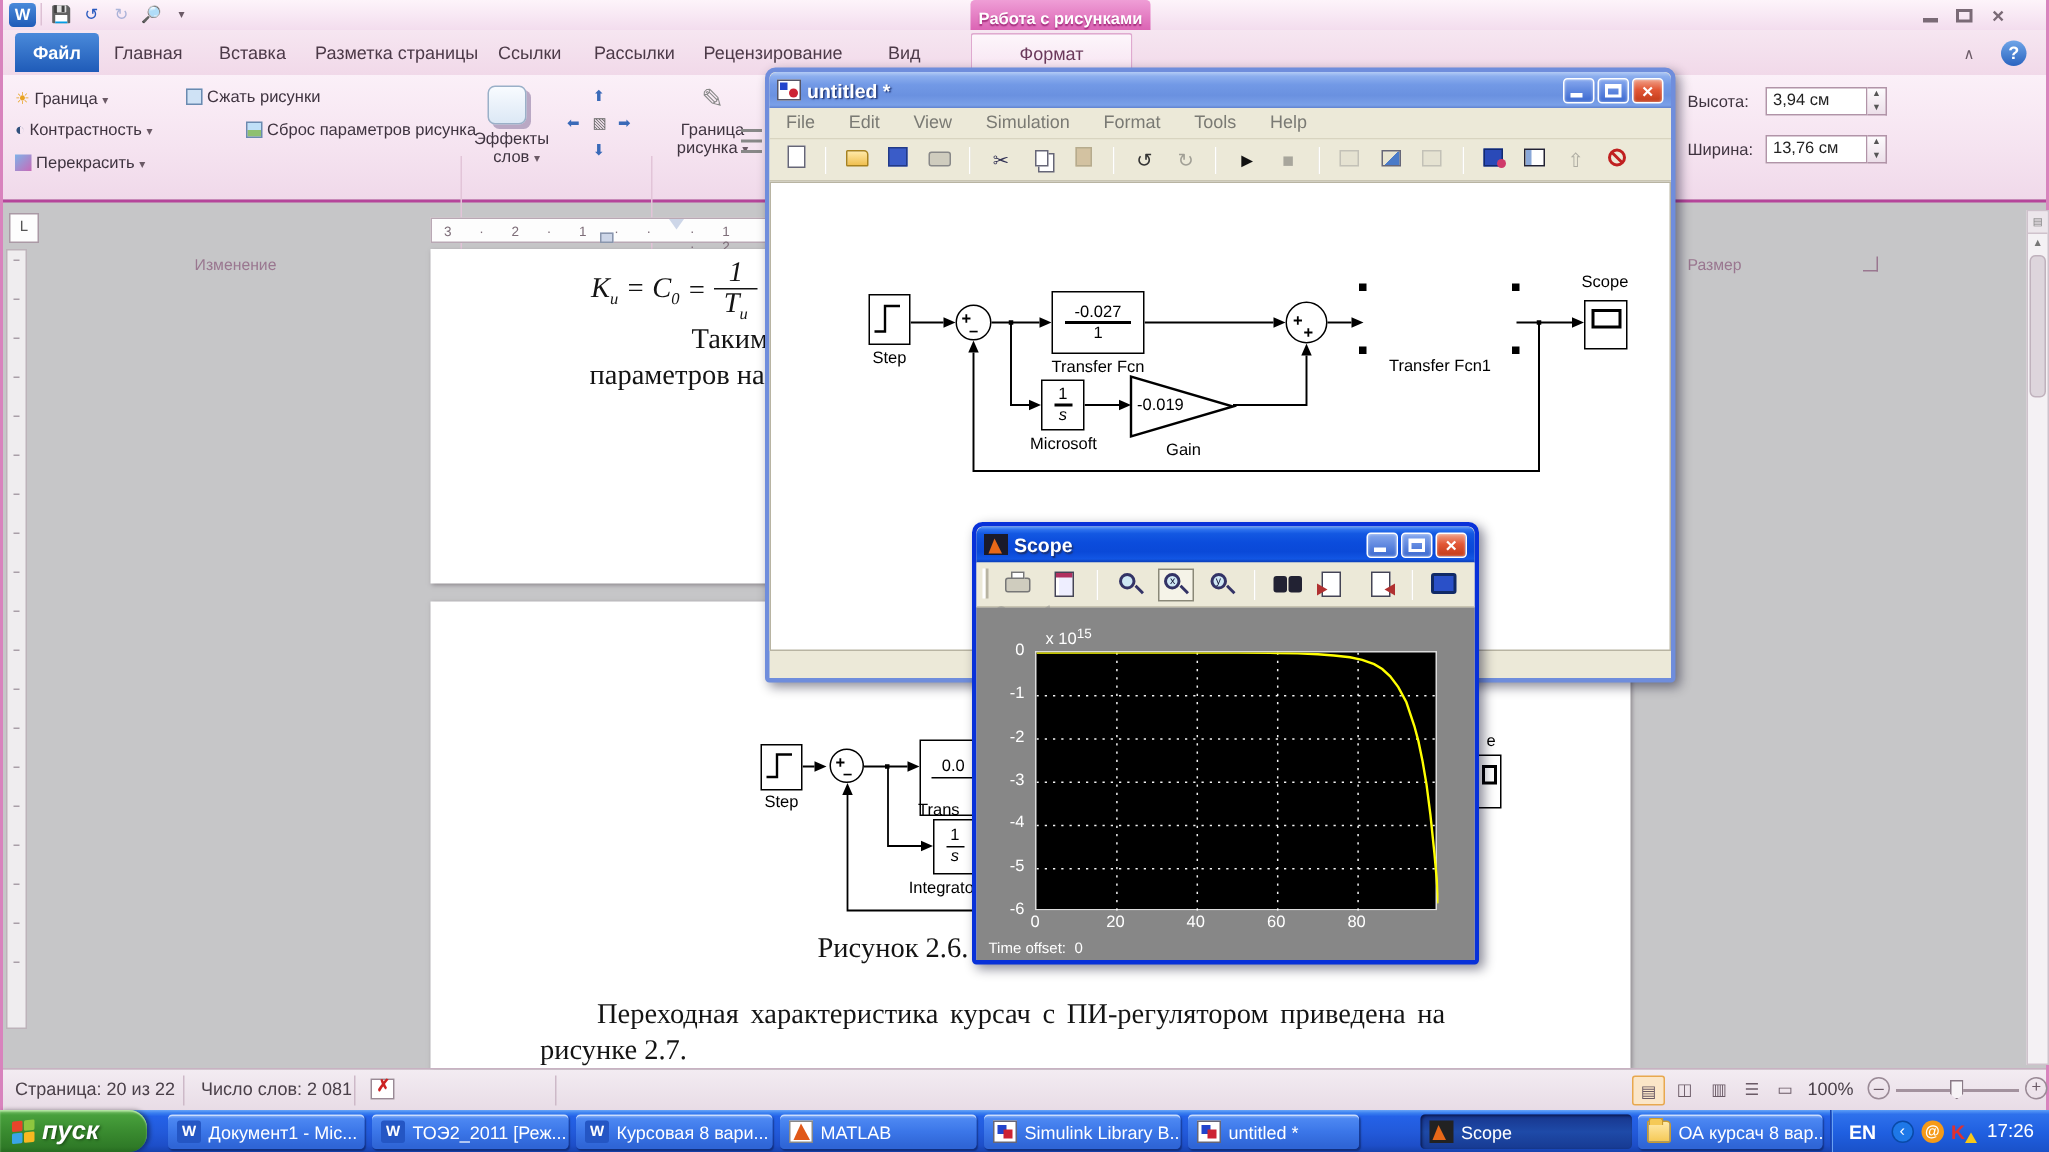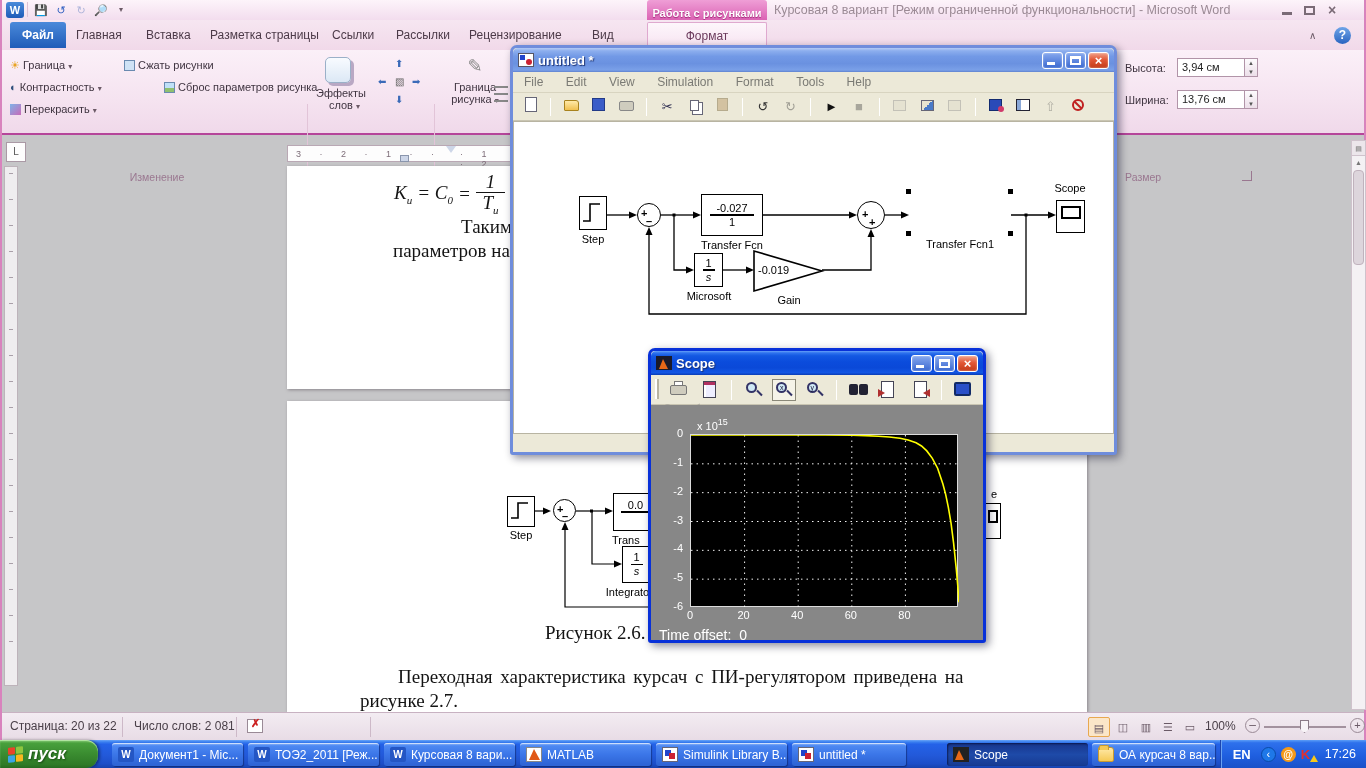--- a/index.html
+++ b/index.html
@@ -96,7 +96,6 @@
     <span class="qat-icon abs" style="left:70px;top:2px;opacity:.4;">↻</span>
     <span class="qat-icon abs" style="left:90px;top:2px;">🔎</span>
     <span class="qat-icon abs" style="left:110px;top:2px;font-size:8px;color:#6b5a66;">▾</span>
-    <span class="abs" style="left:772px;top:3px;font-size:12.5px;color:#9b8a95;">Курсовая 8 вариант [Режим ограниченной функциональности] - Microsoft Word</span>
     <span class="abs" style="left:1280px;top:4px;width:10px;height:3px;background:#7a6a76;margin-top:8px;"></span>
     <span class="abs" style="left:1302px;top:6px;width:11px;height:9px;border:2px solid #7a6a76;"></span>
     <span class="abs" style="left:1326px;top:2px;font-size:14px;color:#7a6a76;font-weight:bold;">×</span>

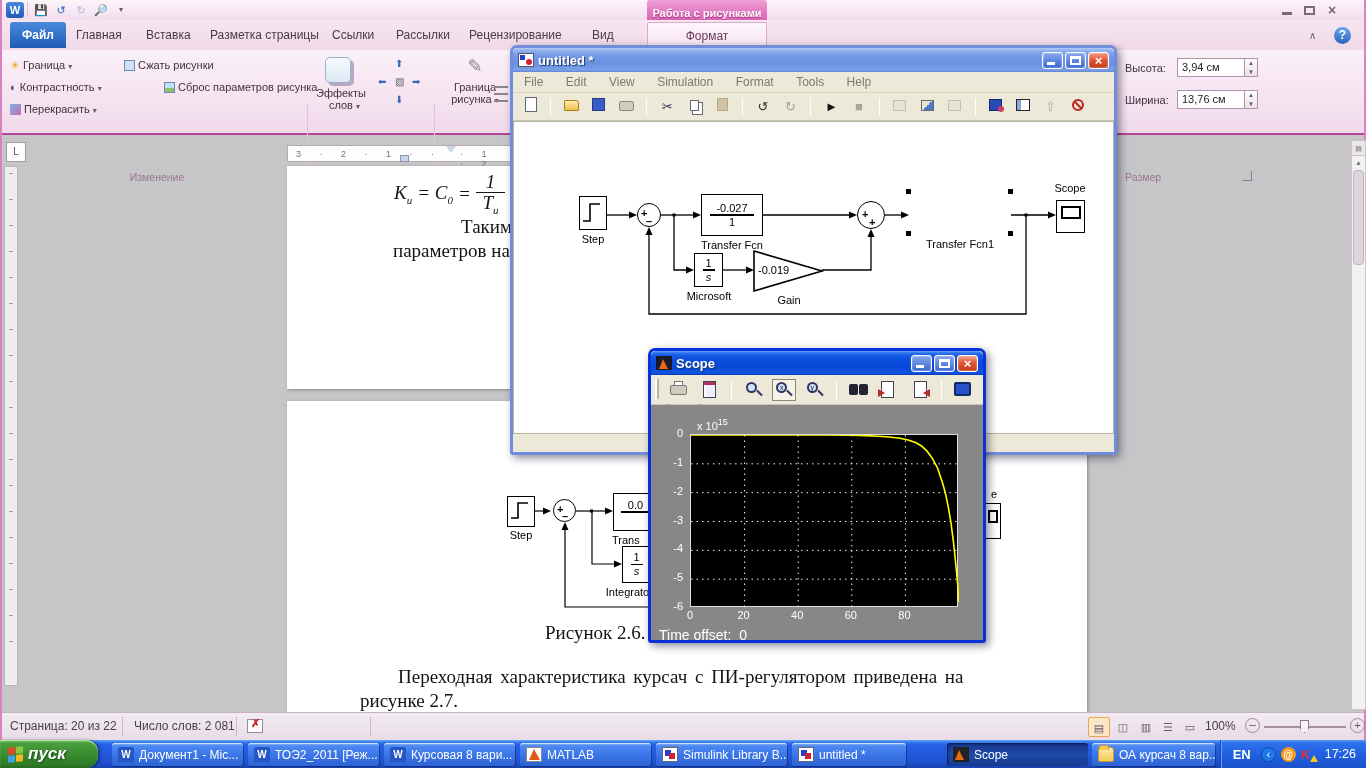--- a/index.html
+++ b/index.html
@@ -112,7 +112,7 @@
     <span class="w-tab" style="left:382px;">Рассылки</span>
     <span class="w-tab" style="left:455px;">Рецензирование</span>
     <span class="w-tab" style="left:578px;">Вид</span>
-    <span class="w-tab w-tab-format" style="left:645px;width:120px;padding:0;">Формат</span>
+    <span class="w-tab w-tab-format" style="left:645px;width:108px;padding:0;">Формат</span>
   </div>
 
   <div class="w-ribbon">

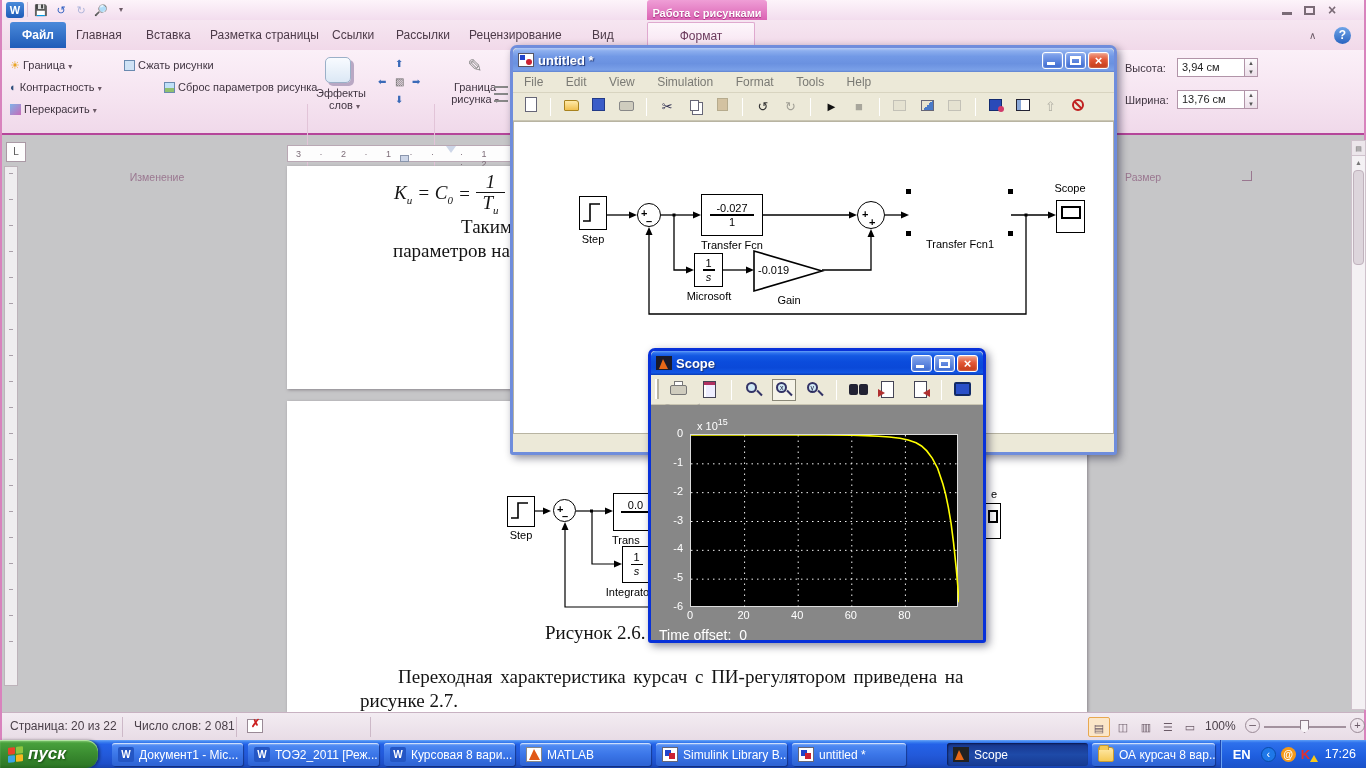--- a/index.html
+++ b/index.html
@@ -208,7 +208,7 @@
     <span style="left:3px;top:4px;">+</span>
       <span style="left:8px;top:11px;">–</span>
   </div>
-  <div class="blk" style="left:611px;top:493px;width:45px;height:38px;">
+  <div class="blk" style="left:611px;top:493px;width:45px;height:51px;">
     <div class="frac">
         <span>0.0</span>
         <span class="bar" style="width:30px;"></span>

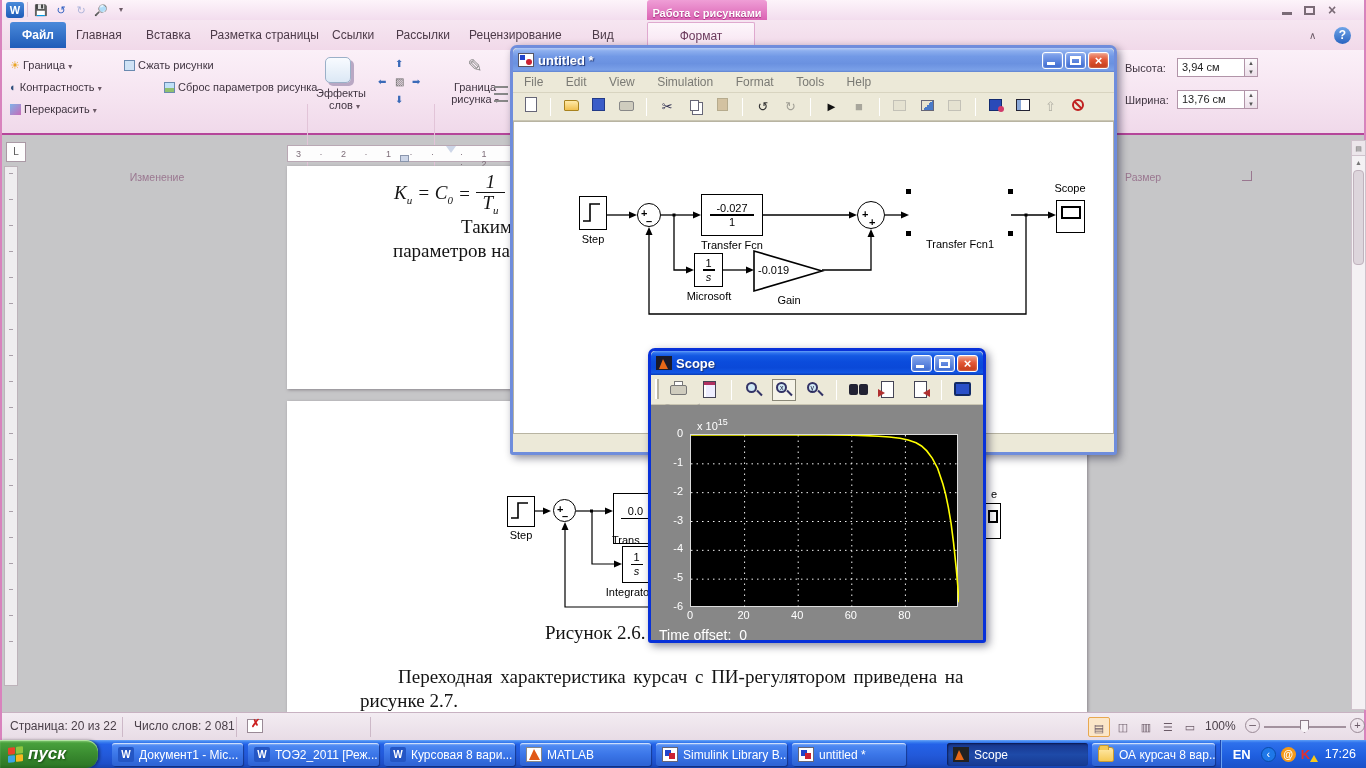--- a/index.html
+++ b/index.html
@@ -455,7 +455,7 @@
         <div class="sc-xtick" style="left: 253.4px;">80</div>
         <div class="sc-xtick" style="left: 307px; margin-top: 47px;">100</div>
       </div>
-    <div class="abs" style="left:8px;top:222px;font-size:14px;color:#fff;">
+    <div class="abs" style="left:8px;top:222px;font-size:10px;color:#fff;">
       <span>Time offset:</span>&nbsp;&nbsp;<span>0</span>
     </div>
   </div>

